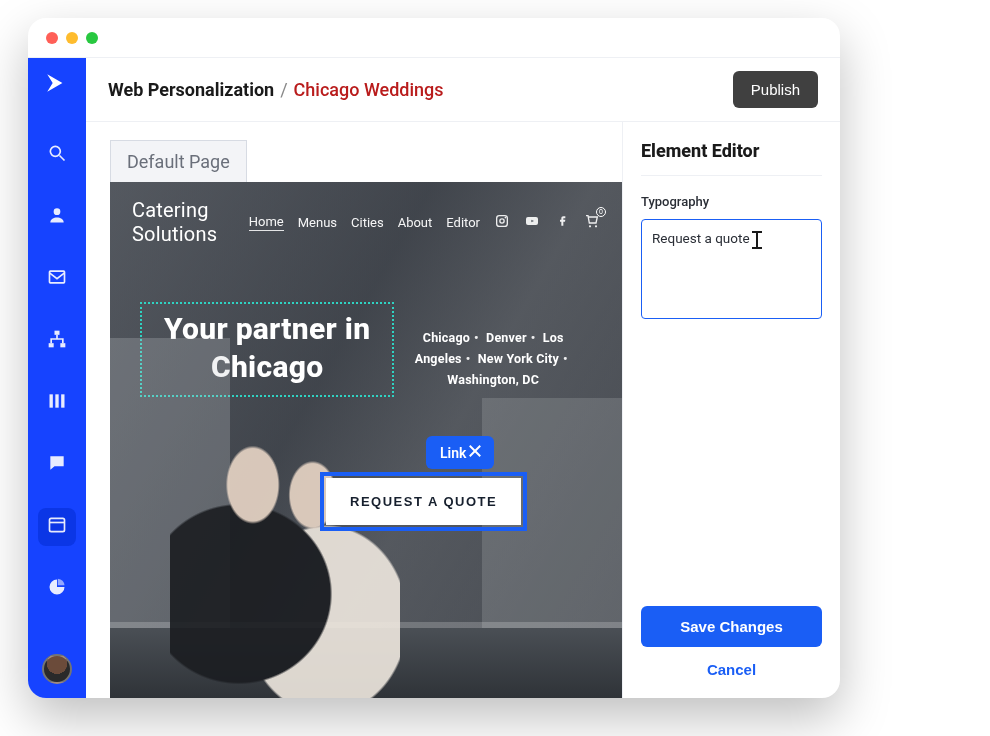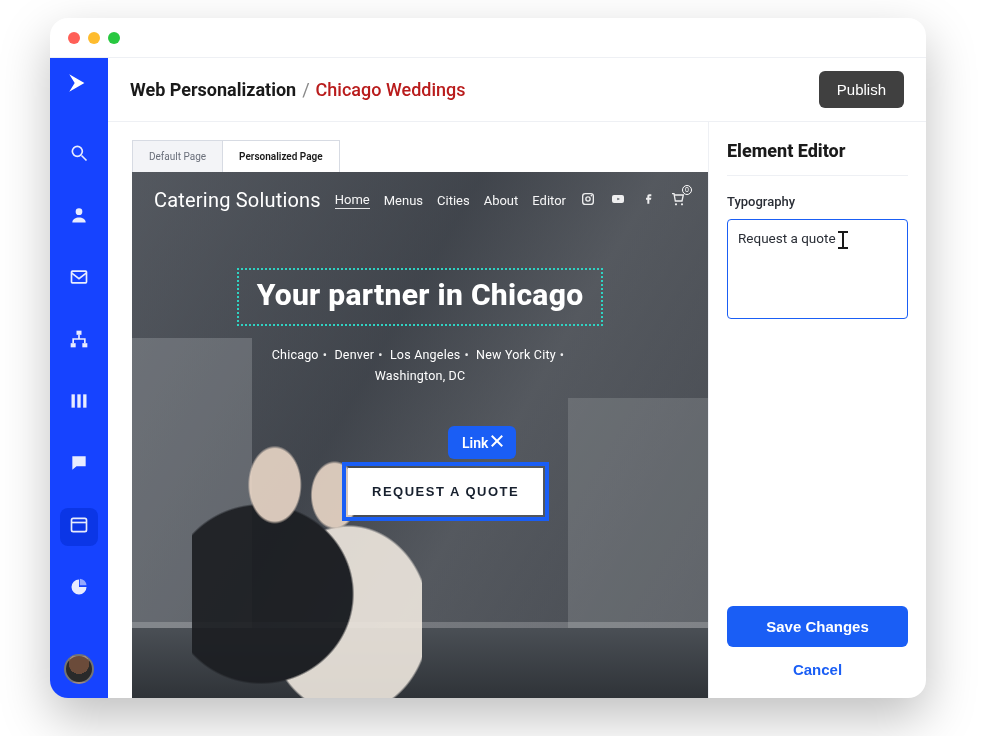--- a/index.html
+++ b/index.html
@@ -13,9 +13,9 @@
   }
   .window {
     position: absolute;
-    left: 50px;
+    left: 28px;
     top: 18px;
-    width: 876px;
+    width: 812px;
     height: 680px;
     background: #fff;
     border-radius: 18px;

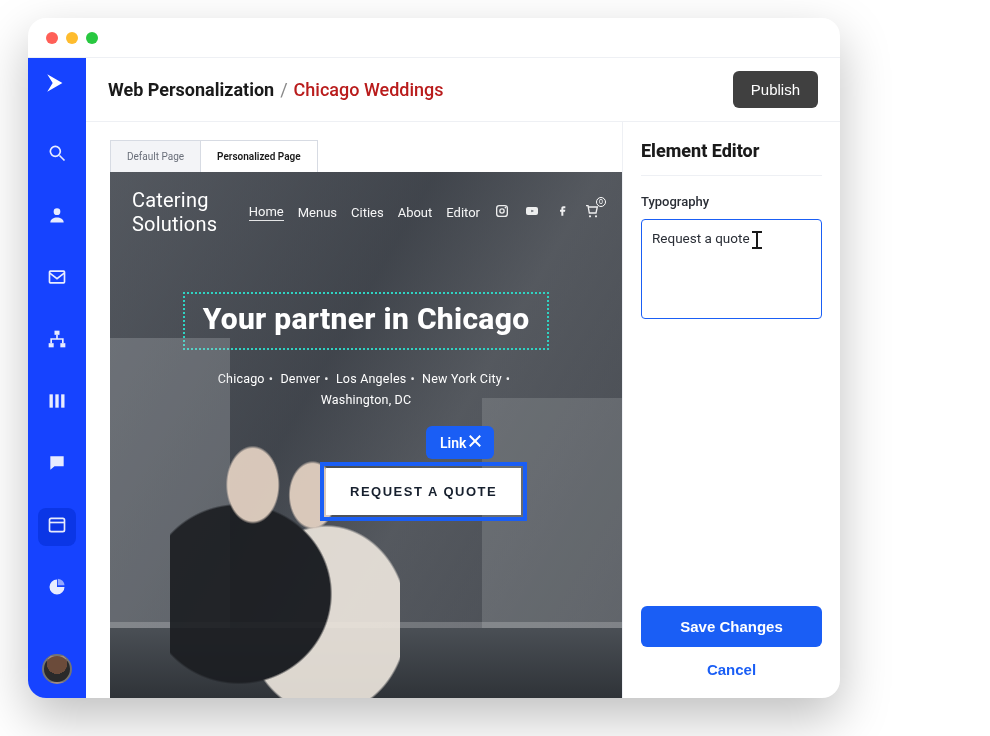--- a/index.html
+++ b/index.html
@@ -126,7 +126,7 @@
   }
   .tab {
     padding: 10px 16px;
-    font-size: 10px;
+    font-size: 18px;
     border: 1px solid #d7dbe3;
     border-bottom: none;
     background: #f3f4f7;

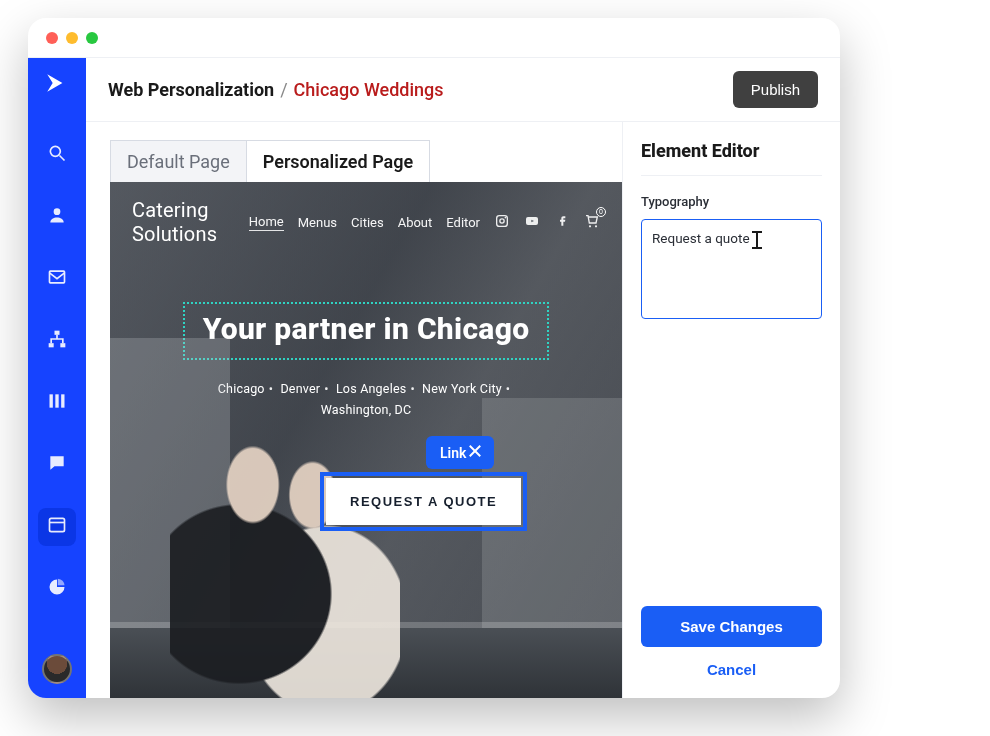--- a/index.html
+++ b/index.html
@@ -413,7 +413,6 @@
         <div class="canvas-area">
           <div class="tabs">
             <div class="tab">Default Page</div>
-            <div class="tab active">Personalized Page</div>
           </div>
 
           <div class="preview">

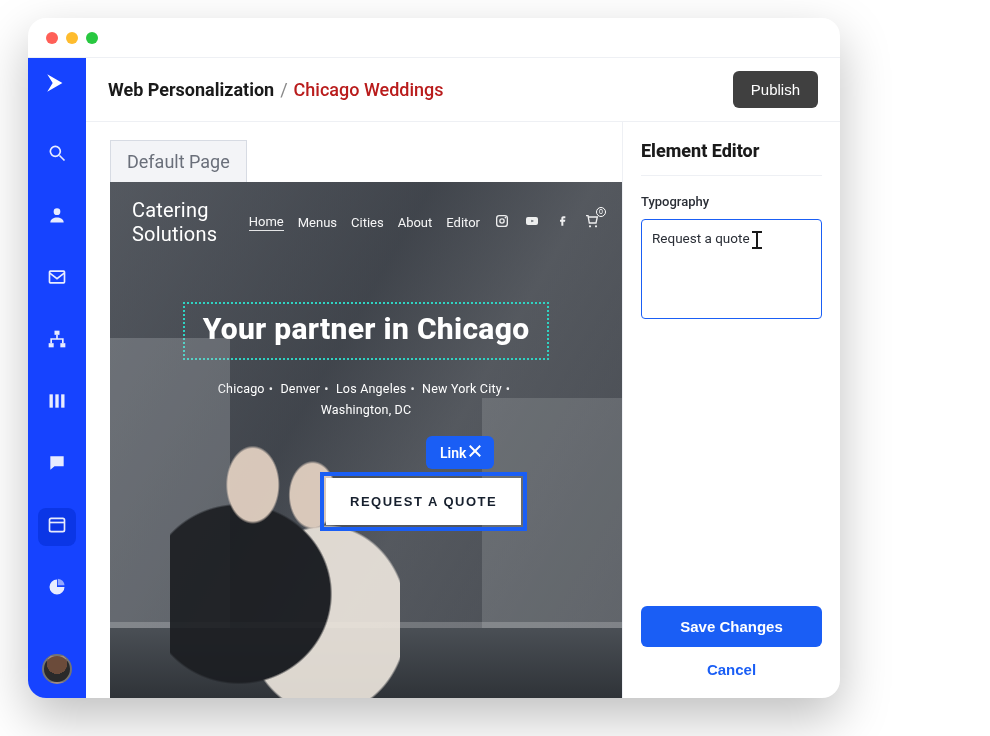--- a/index.html
+++ b/index.html
@@ -174,7 +174,7 @@
 
   .hero {
     display: flex;
-    flex-direction: column;
+    flex-direction: row;
     align-items: center;
     margin-top: 56px;
     color: #fff;

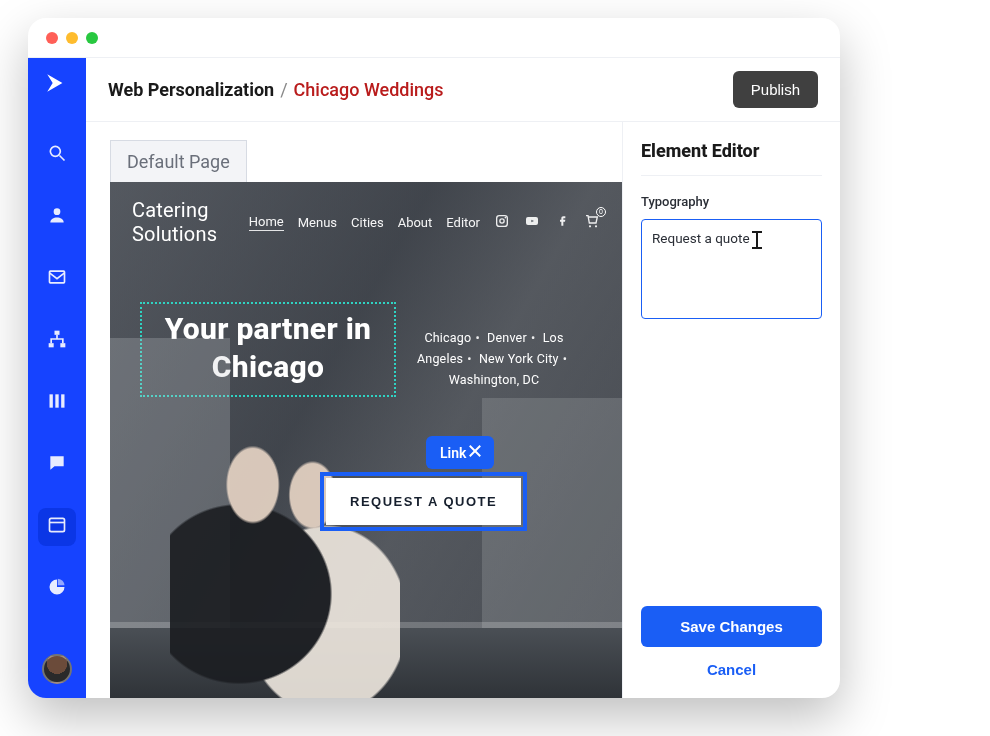--- a/index.html
+++ b/index.html
@@ -194,7 +194,7 @@
   .cities {
     margin-top: 18px;
     font-size: 12.5px;
-    font-weight: 400;
+    font-weight: 700;
     letter-spacing: .2px;
     line-height: 1.7;
   }

